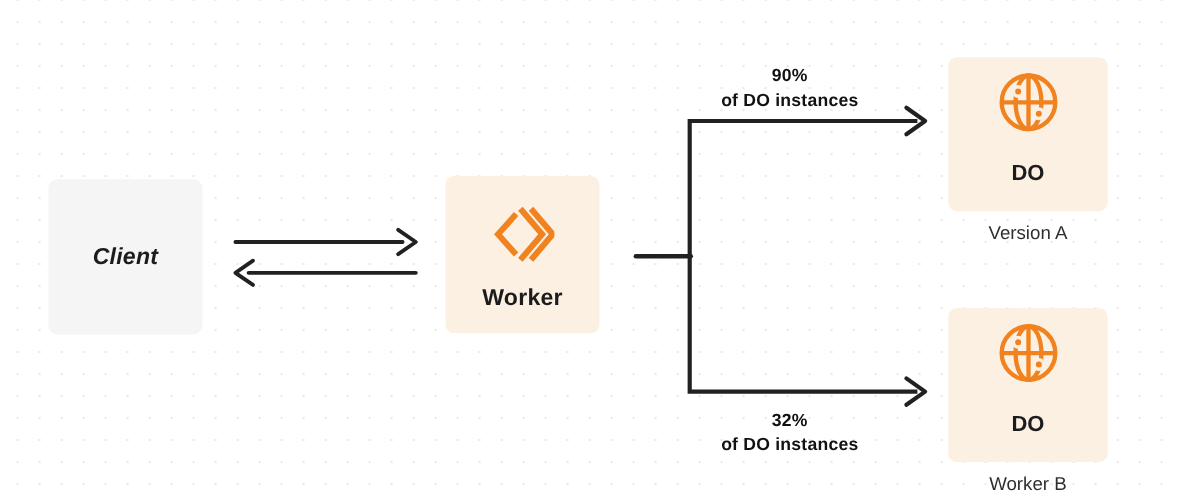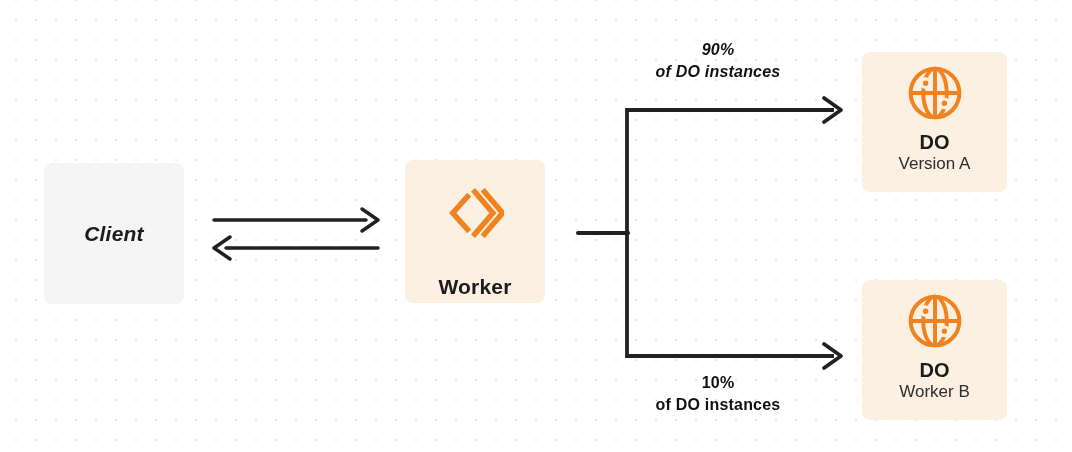--- a/index.html
+++ b/index.html
@@ -83,7 +83,7 @@
     line-height: 22px;
     letter-spacing: 0.2px;
   }
-  .split-label-top    { top: 39px; font-style: italic; }
+  .split-label-top    { top: 59px; }
   .split-label-bottom { top: 372px; }
 
   .icon-wrap { display: flex; }

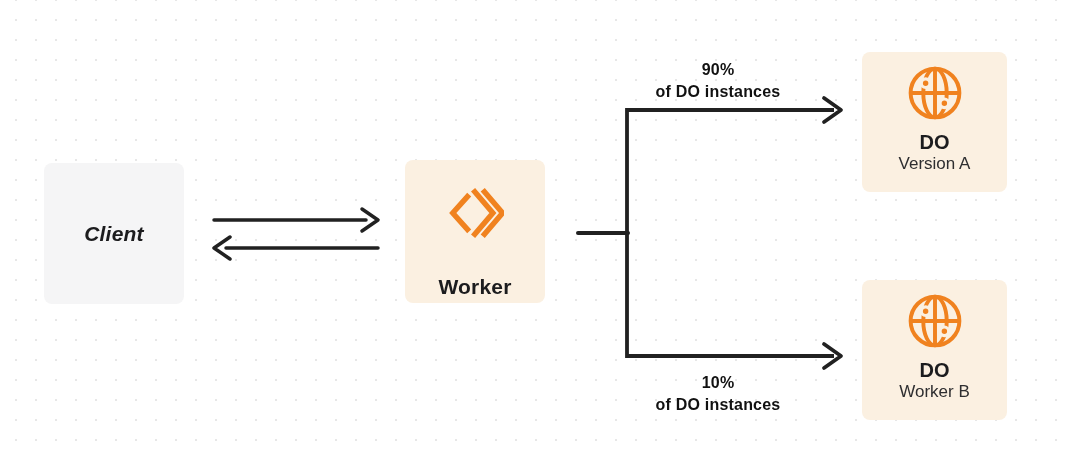--- a/index.html
+++ b/index.html
@@ -55,6 +55,7 @@
   .do-node {
     width: 145px; height: 140px;
     justify-content: flex-start;
+    gap: 16px;
   }
   .do-a-node { left: 862px; top: 52px; }
   .do-b-node { left: 862px; top: 280px; }

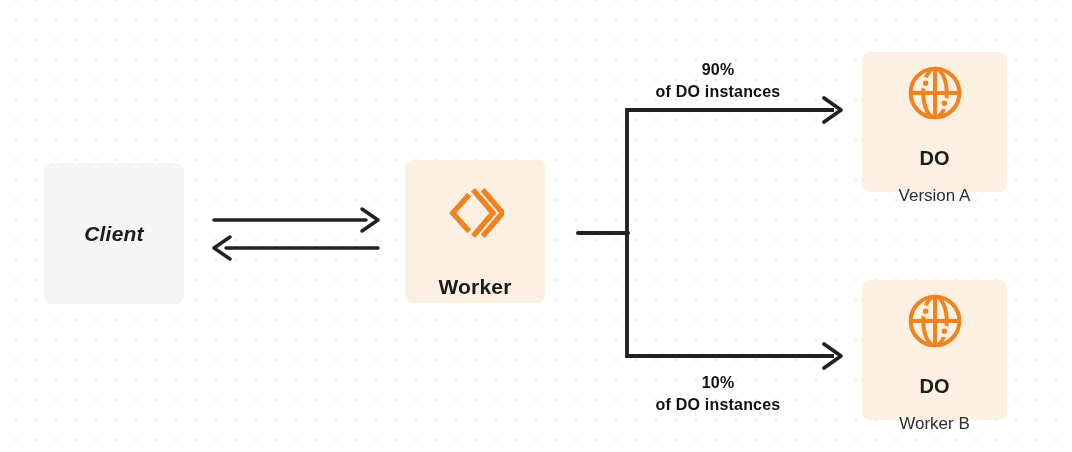--- a/index.html
+++ b/index.html
@@ -69,7 +69,7 @@
   .do-node .do-subtitle {
     font-weight: normal;
     font-size: 17px;
-    margin-top: 0;
+    margin-top: 16px;
     color: #2e2e30;
   }
 

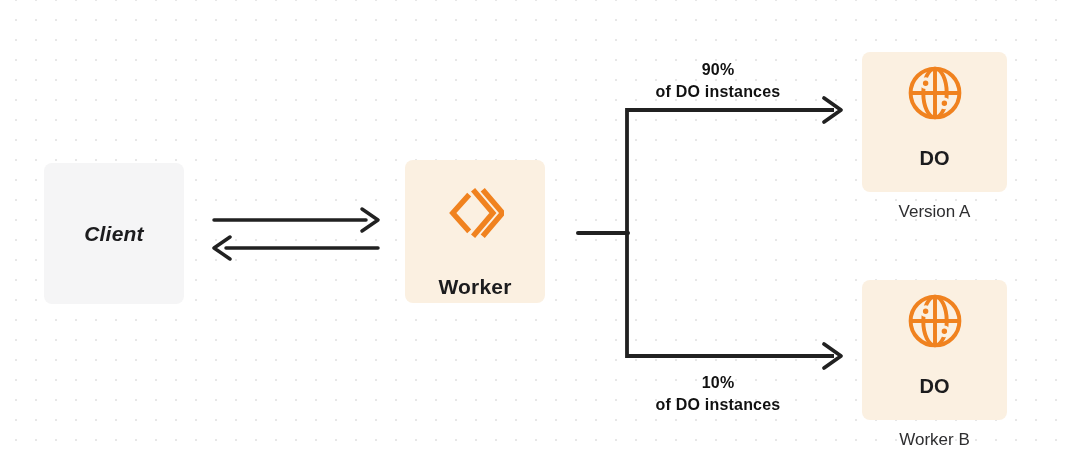--- a/index.html
+++ b/index.html
@@ -50,7 +50,7 @@
     color: #1c1c1e;
   }
   .worker-node .icon-wrap { margin-top: 23px; }
-  .worker-node .node-title { margin-top: 32px; text-align: right; }
+  .worker-node .node-title { margin-top: 16px; text-align: right; }
 
   .do-node {
     width: 145px; height: 140px;

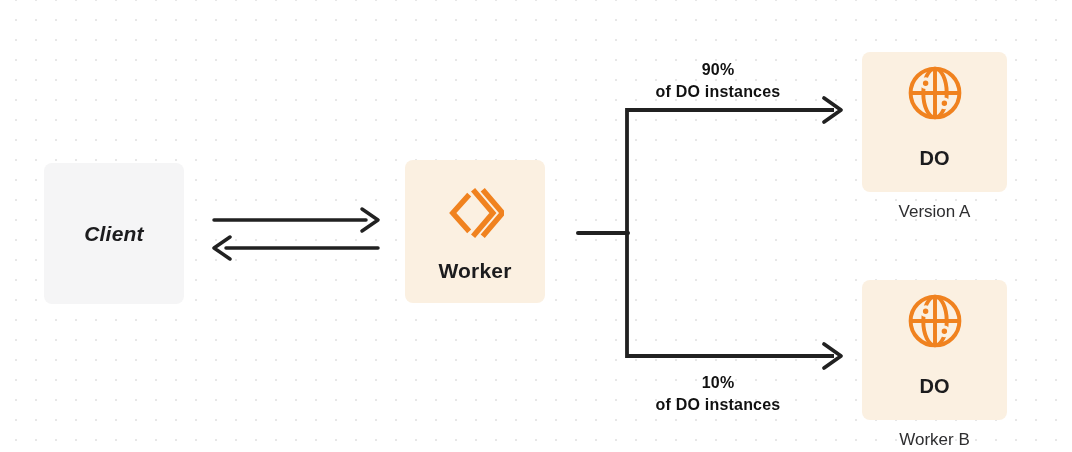--- a/index.html
+++ b/index.html
@@ -134,7 +134,7 @@
   </div>
 
   <div class="split-label split-label-bottom">
-    <div>10%</div>
+    <div>32%</div>
     <div>of DO instances</div>
   </div>
 

